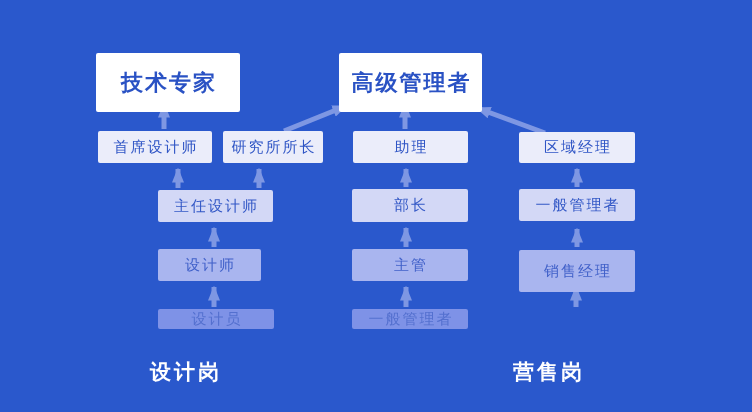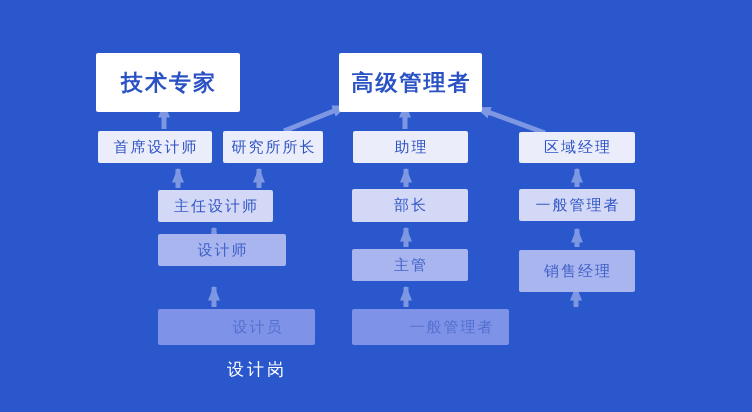--- a/index.html
+++ b/index.html
@@ -79,7 +79,7 @@
   <div class="node lvl3" style="left:352px;top:189px;width:116px;height:33px">部长</div>
   <div class="node lvl3" style="left:519px;top:189px;width:116px">一般管理者</div>
 
-  <div class="node lvl4" style="left:158px;top:234px;width:128px">设计师</div>
+  <div class="node lvl4" style="left:158px;top:249px;width:103px">设计师</div>
   <div class="node lvl4" style="left:352px;top:249px;width:116px">主管</div>
   <div class="node lvl4" style="left:519px;top:250px;width:116px;height:42px">销售经理</div>
 

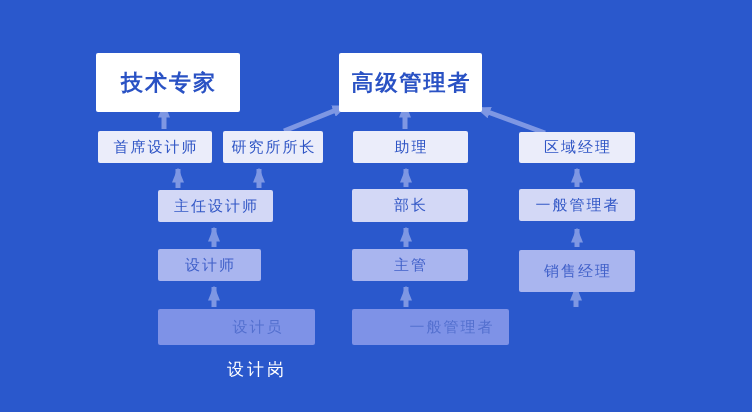--- a/index.html
+++ b/index.html
@@ -30,7 +30,7 @@
   .lvl2{height:32px;background:var(--l2);color:var(--t2);font-size:15px;font-weight:400;}
   .lvl3{height:32px;background:var(--l3);color:var(--t3);font-size:15px;font-weight:500;}
   .lvl4{height:32px;background:var(--l4);color:var(--t4);font-size:15px;font-weight:500;}
-  .lvl5{height:36px;background:var(--l5);color:var(--t5);font-size:15px;font-weight:500;padding-left:41px;}
+  .lvl5{height:20px;background:var(--l5);color:var(--t5);font-size:15px;font-weight:500;}
   .col-label{
     position:absolute;z-index:2;width:140px;
     text-align:right;color:var(--label);

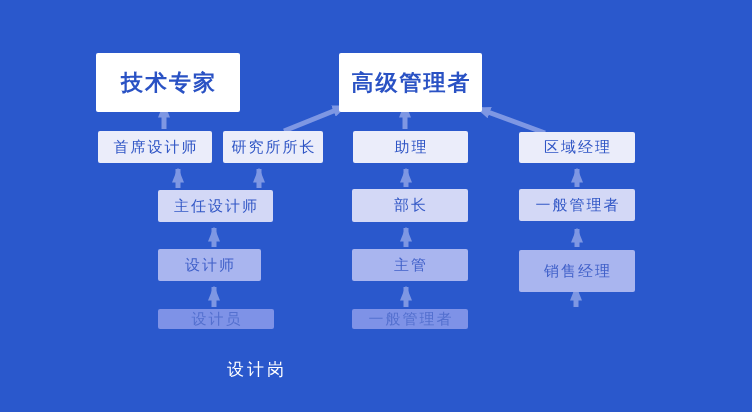--- a/index.html
+++ b/index.html
@@ -33,8 +33,8 @@
   .lvl5{height:20px;background:var(--l5);color:var(--t5);font-size:15px;font-weight:500;}
   .col-label{
     position:absolute;z-index:2;width:140px;
-    text-align:right;color:var(--label);
-    font-size:17px;font-weight:400;letter-spacing:3px;text-indent:3px;
+    text-align:left;color:var(--label);
+    font-size:21px;font-weight:700;letter-spacing:3px;text-indent:3px;
     white-space:nowrap;
   }
 </style>

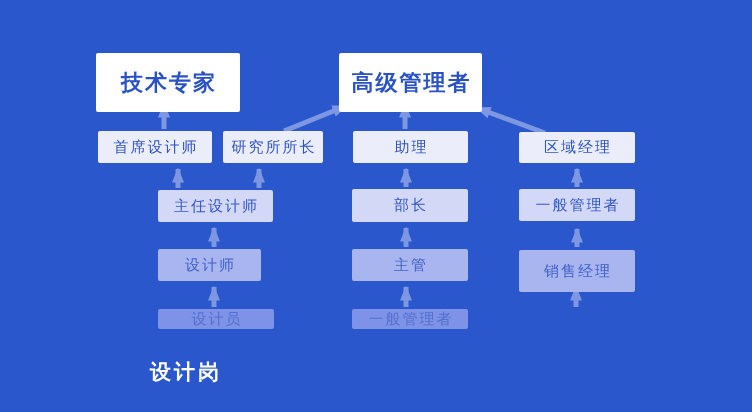--- a/index.html
+++ b/index.html
@@ -87,6 +87,7 @@
   <div class="node lvl5" style="left:352px;top:309px;width:116px">一般管理者</div>
 
   <div class="col-label" style="left:147px;top:358px">设计岗</div>
+  <div class="col-label" style="left:510px;top:358px">营售岗</div>
 
 </div>
 

